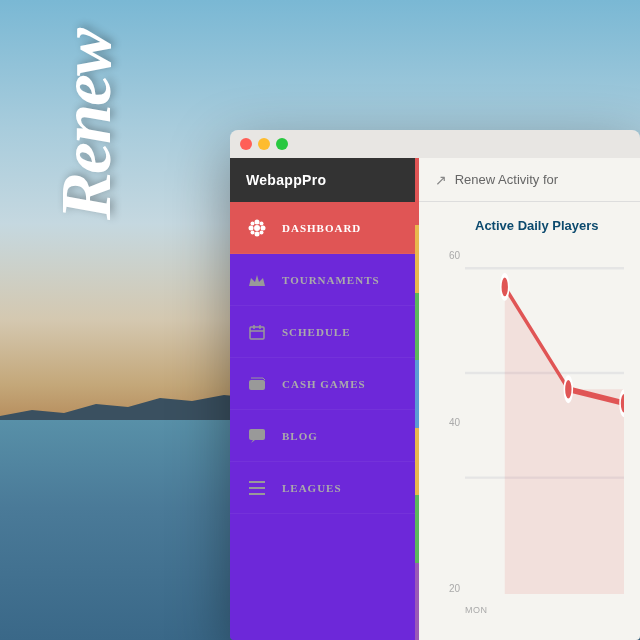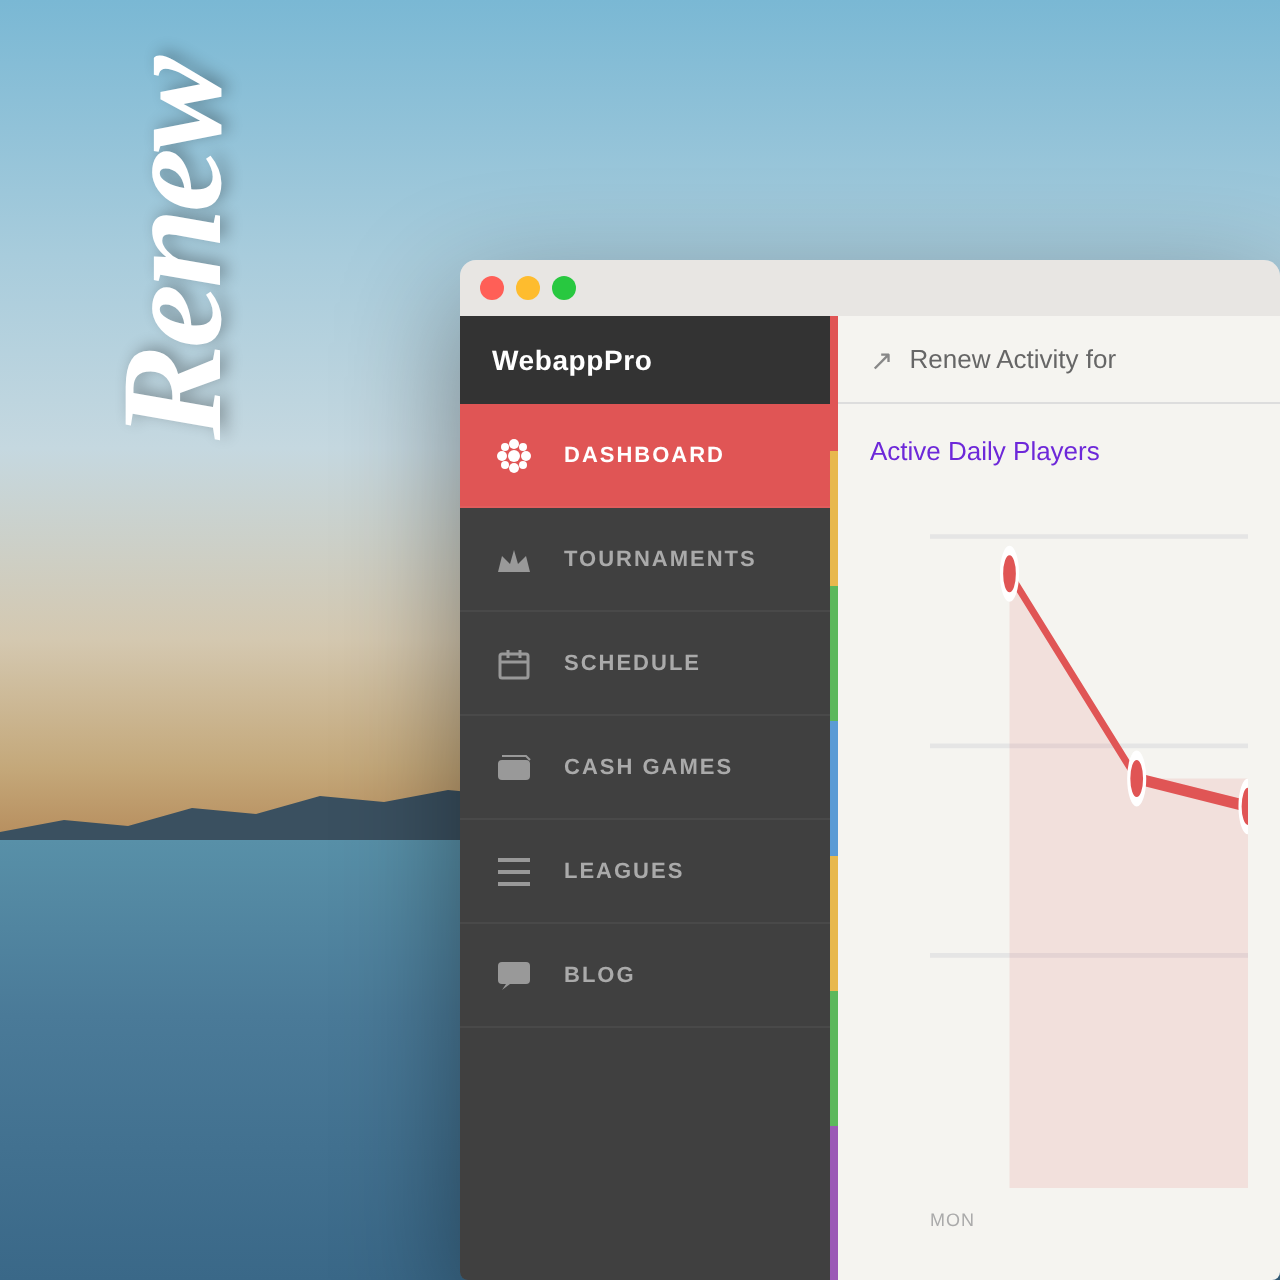--- a/index.html
+++ b/index.html
@@ -114,7 +114,7 @@
     
     .sidebar {
       width: 185px;
-      background: #404040;
+      background: #6d28d9;
       flex-shrink: 0;
       display: flex;
       flex-direction: column;

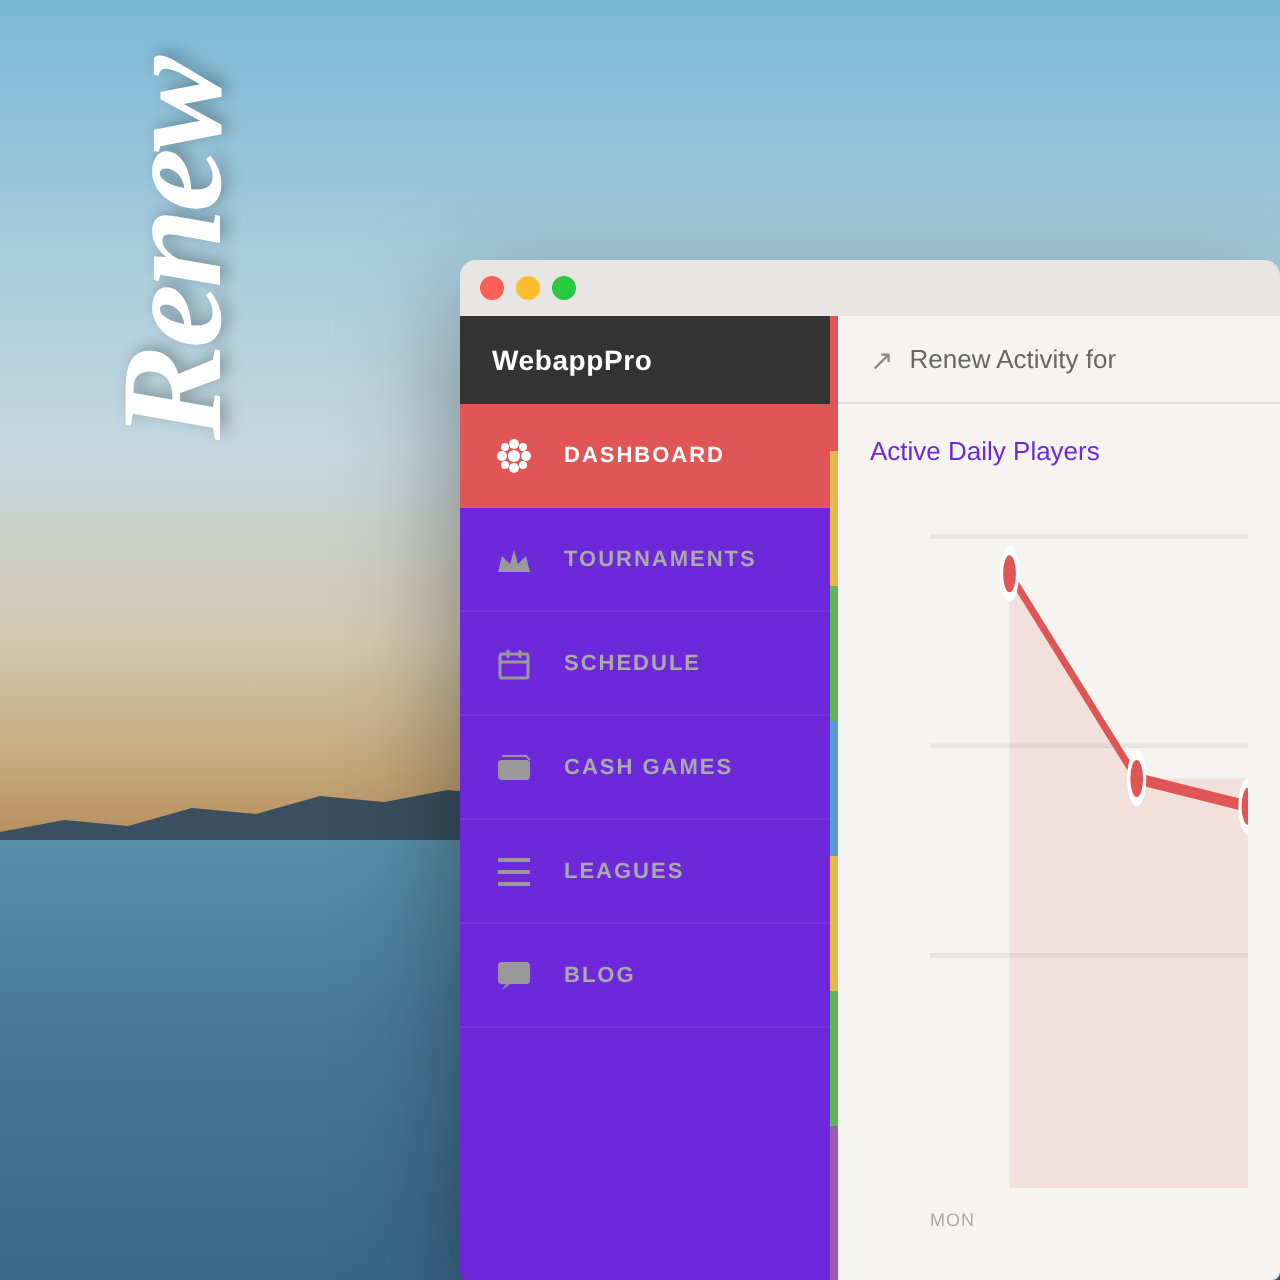--- a/index.html
+++ b/index.html
@@ -142,6 +142,7 @@
 
     .sidebar-nav {
       flex: 1;
+      font-family: Liberation Serif, serif;
     }
 
     .nav-item {

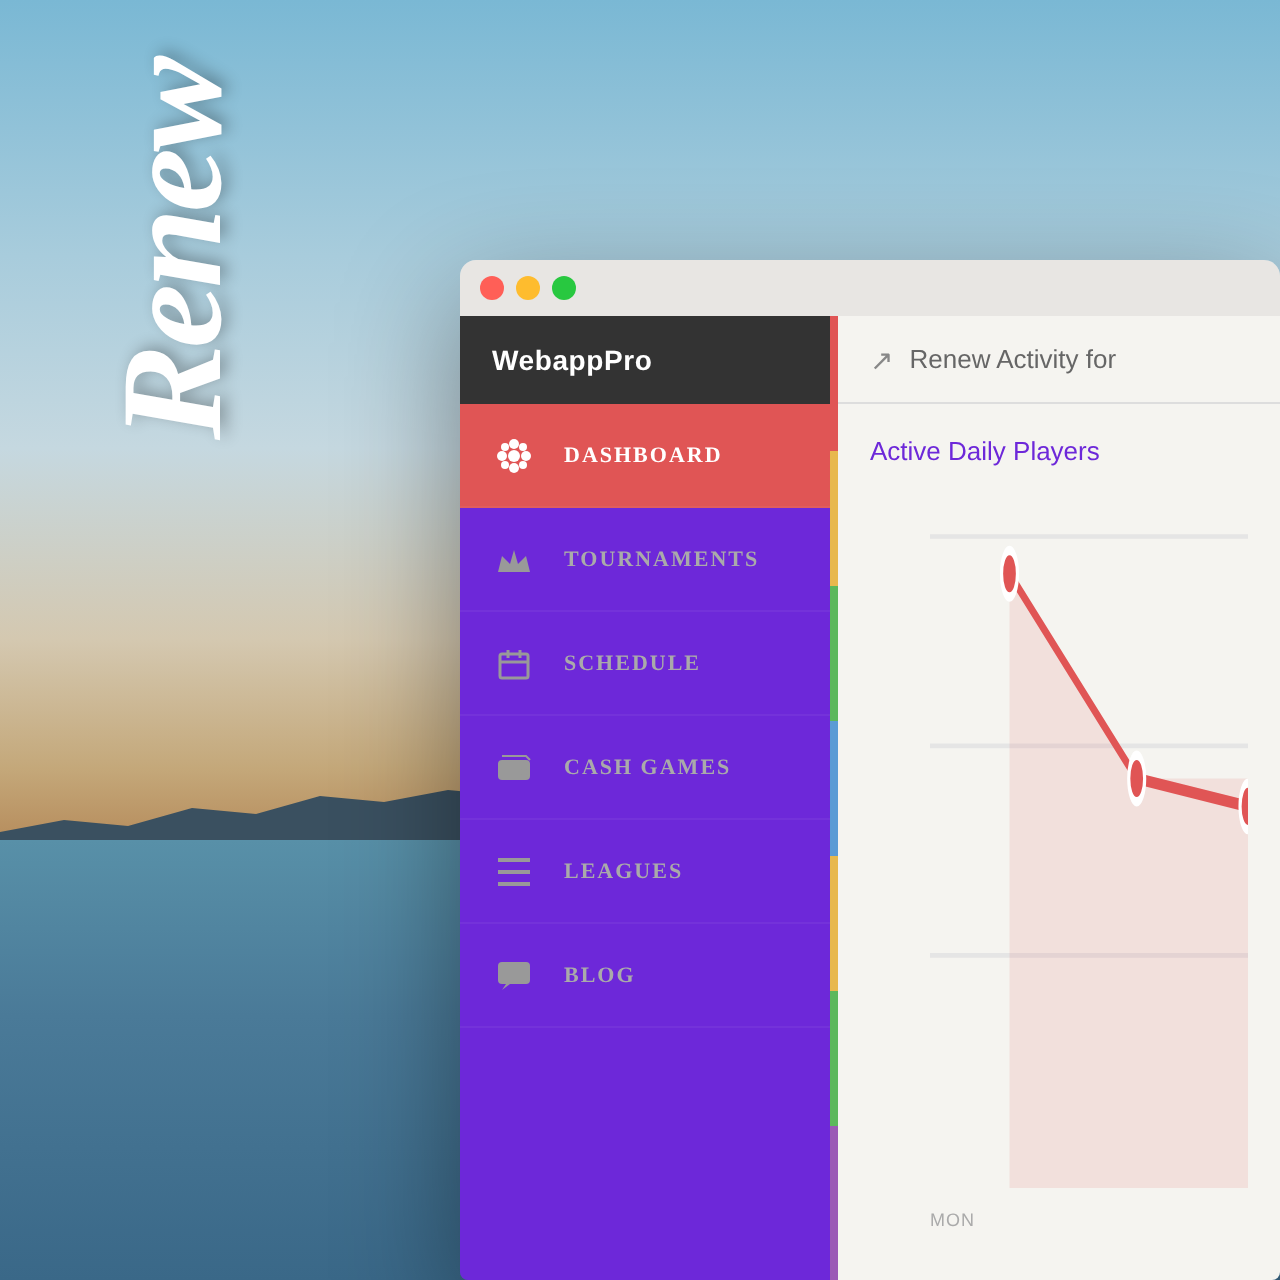--- a/index.html
+++ b/index.html
@@ -234,9 +234,10 @@
 
     .chart-title {
       font-size: 13px;
-      color: #6d28d9;
-      font-weight: 400;
+      color: #0c4a6e;
+      font-weight: 700;
       margin-bottom: 12px;
+      margin-left: 40px;
     }
 
     .chart-container {

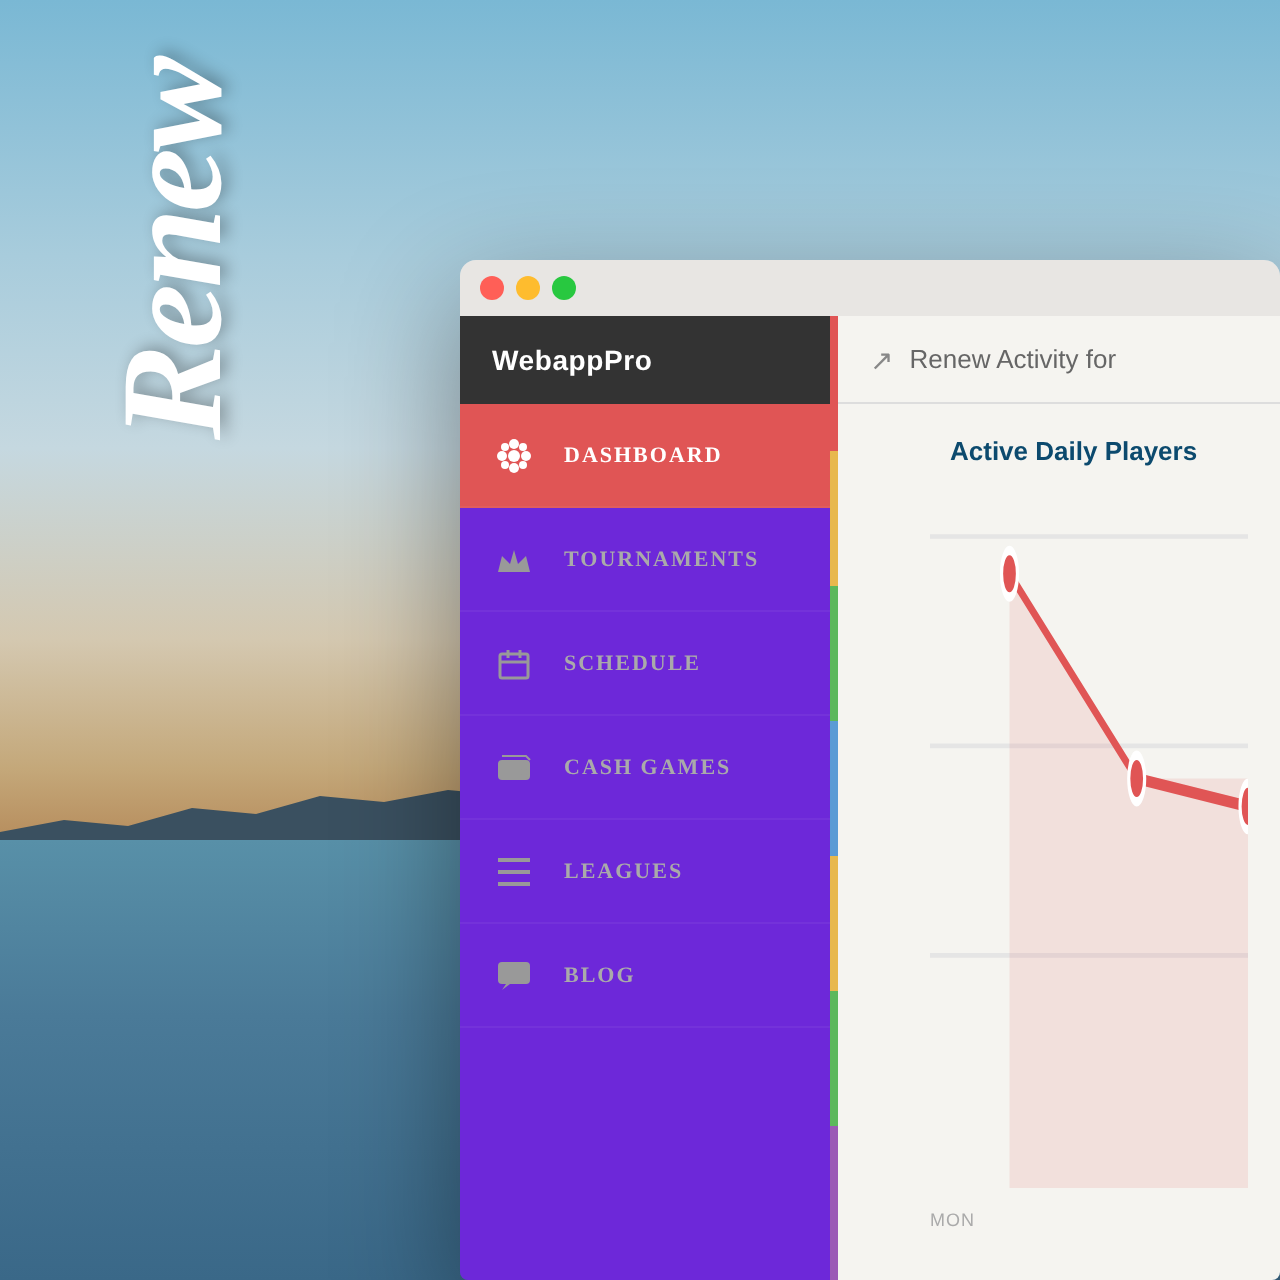--- a/index.html
+++ b/index.html
@@ -406,6 +406,11 @@
 
         <div class="chart-container">
 
+          <div class="y-labels">
+            <div class="y-label">60</div>
+            <div class="y-label">40</div>
+            <div class="y-label">20</div>
+          </div>
 
           <svg class="chart-svg" style="position:absolute;left:30px;right:0;top:0;bottom:30px;width:calc(100% - 30px);height:calc(100% - 30px)" viewBox="0 0 200 150" preserveAspectRatio="none">
 

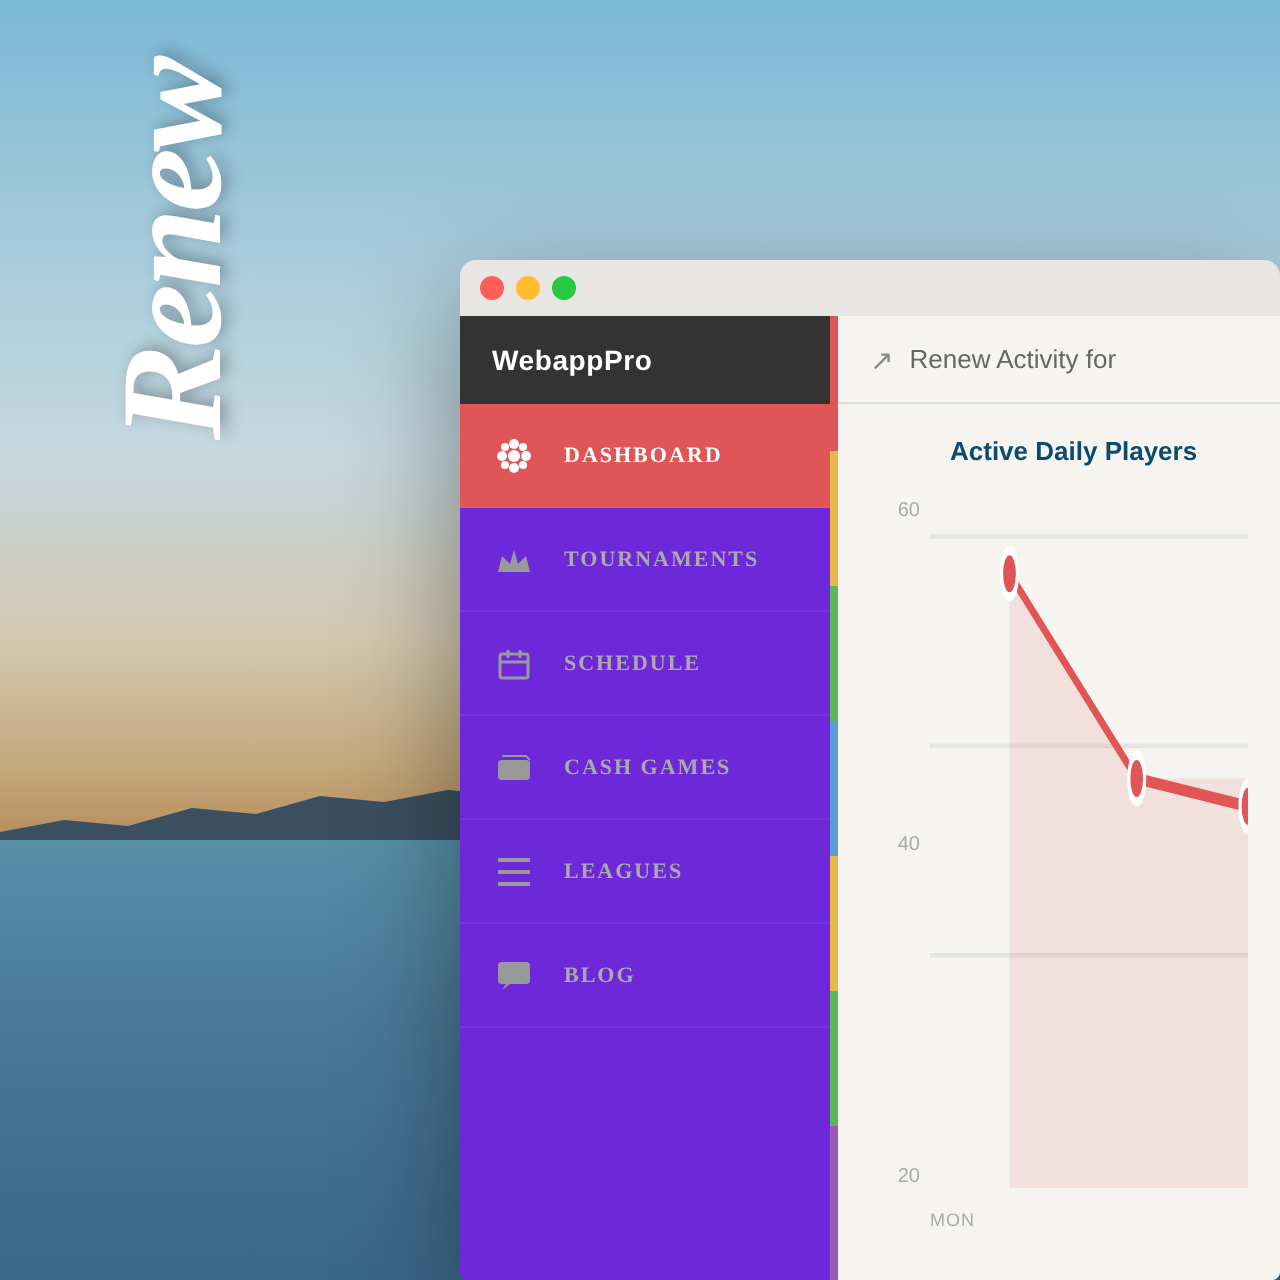--- a/index.html
+++ b/index.html
@@ -370,6 +370,16 @@
 
         <div class="nav-item">
           <div class="nav-icon">
+            <svg width="18" height="16" viewBox="0 0 18 16" fill="#999">
+              <rect x="1" y="1" width="16" height="11" rx="2"></rect>
+              <path d="M5 12 L3 15 L7 12" fill="#999"></path>
+            </svg>
+          </div>
+          <div class="nav-label">BLOG</div>
+        </div>
+
+        <div class="nav-item">
+          <div class="nav-icon">
             <svg width="16" height="14" viewBox="0 0 16 14" fill="#999">
               <rect x="0" y="0" width="16" height="2"></rect>
               <rect x="0" y="6" width="16" height="2"></rect>
@@ -379,16 +389,6 @@
           <div class="nav-label">LEAGUES</div>
         </div>
 
-        <div class="nav-item">
-          <div class="nav-icon">
-            <svg width="18" height="16" viewBox="0 0 18 16" fill="#999">
-              <rect x="1" y="1" width="16" height="11" rx="2"></rect>
-              <path d="M5 12 L3 15 L7 12" fill="#999"></path>
-            </svg>
-          </div>
-          <div class="nav-label">BLOG</div>
-        </div>
-
       </nav>
     </div>
 

